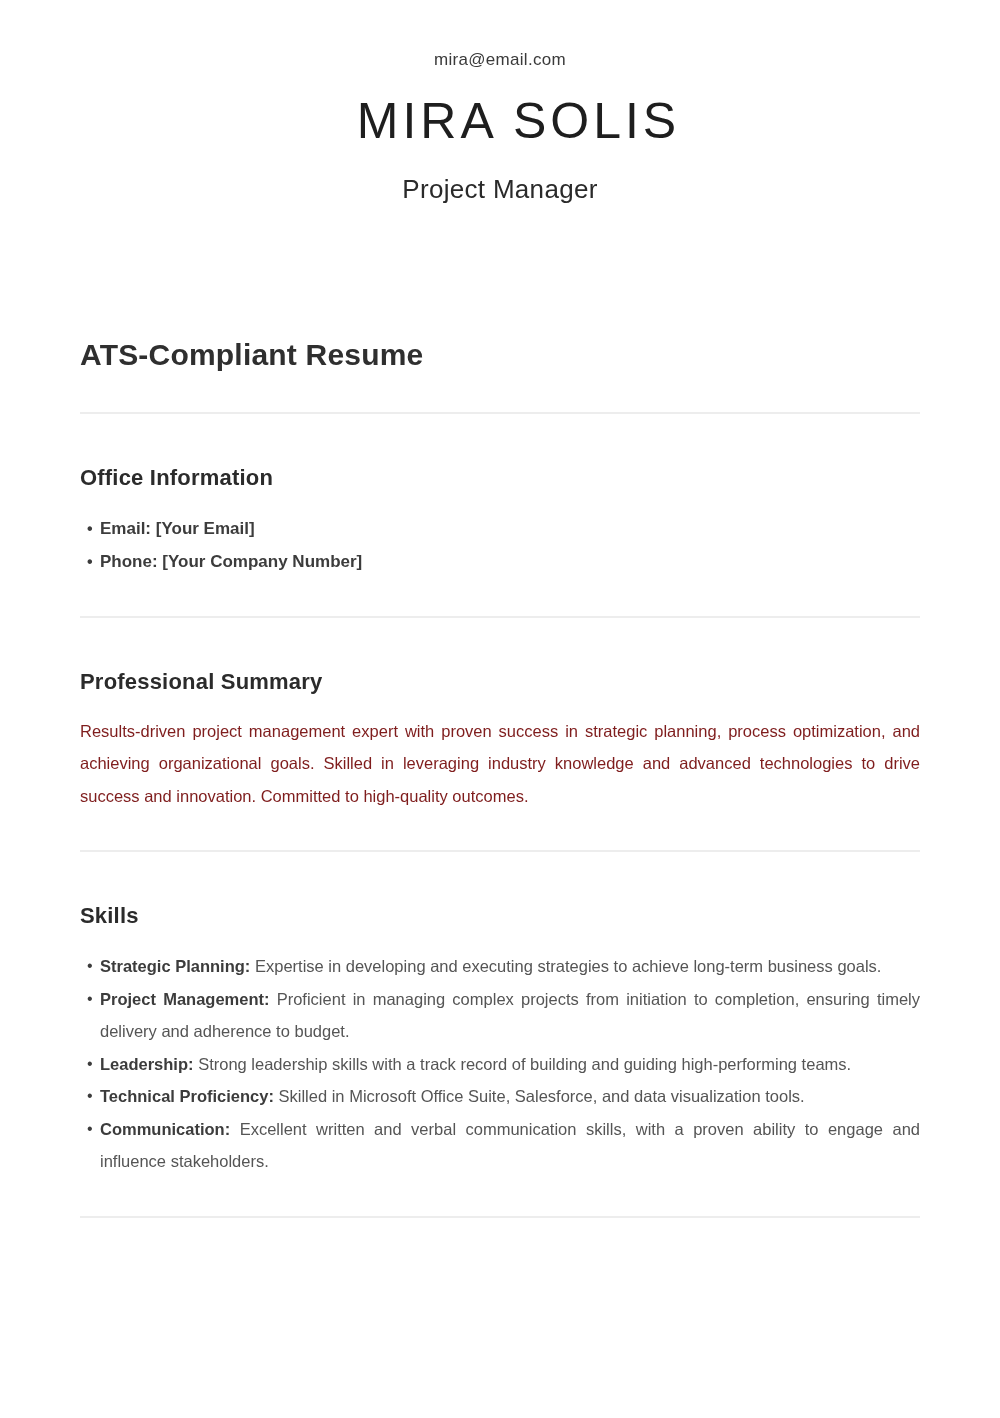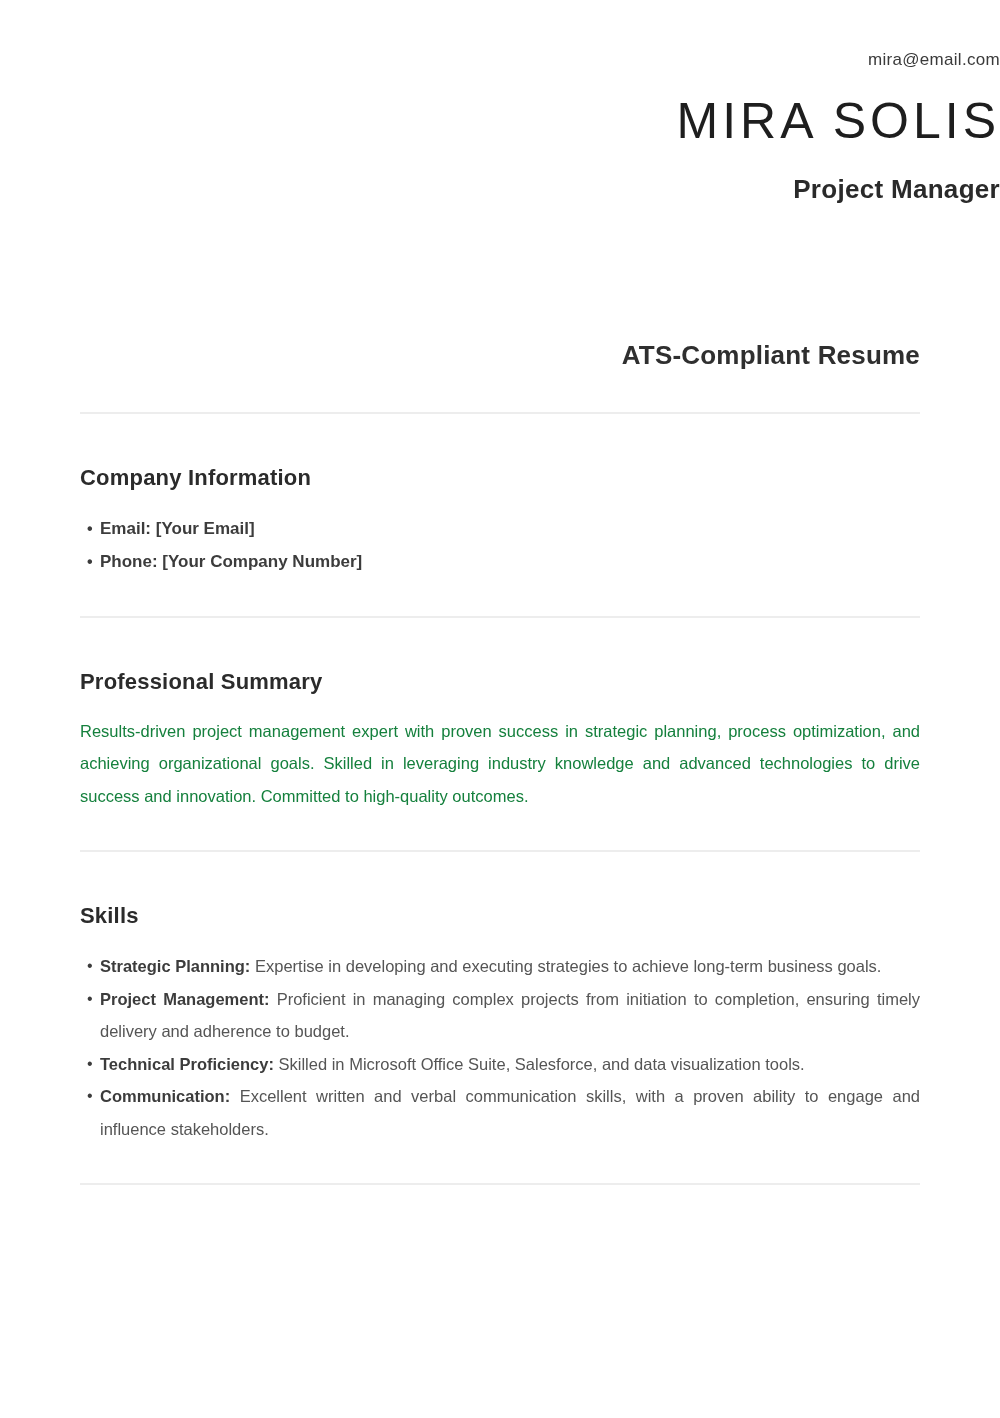--- a/index.html
+++ b/index.html
@@ -15,7 +15,7 @@
   
   .doc-header {
     padding-top: 50px;
-    text-align: right;
+    text-align: center;
   }
   .header-email {
     font-size: 17px;

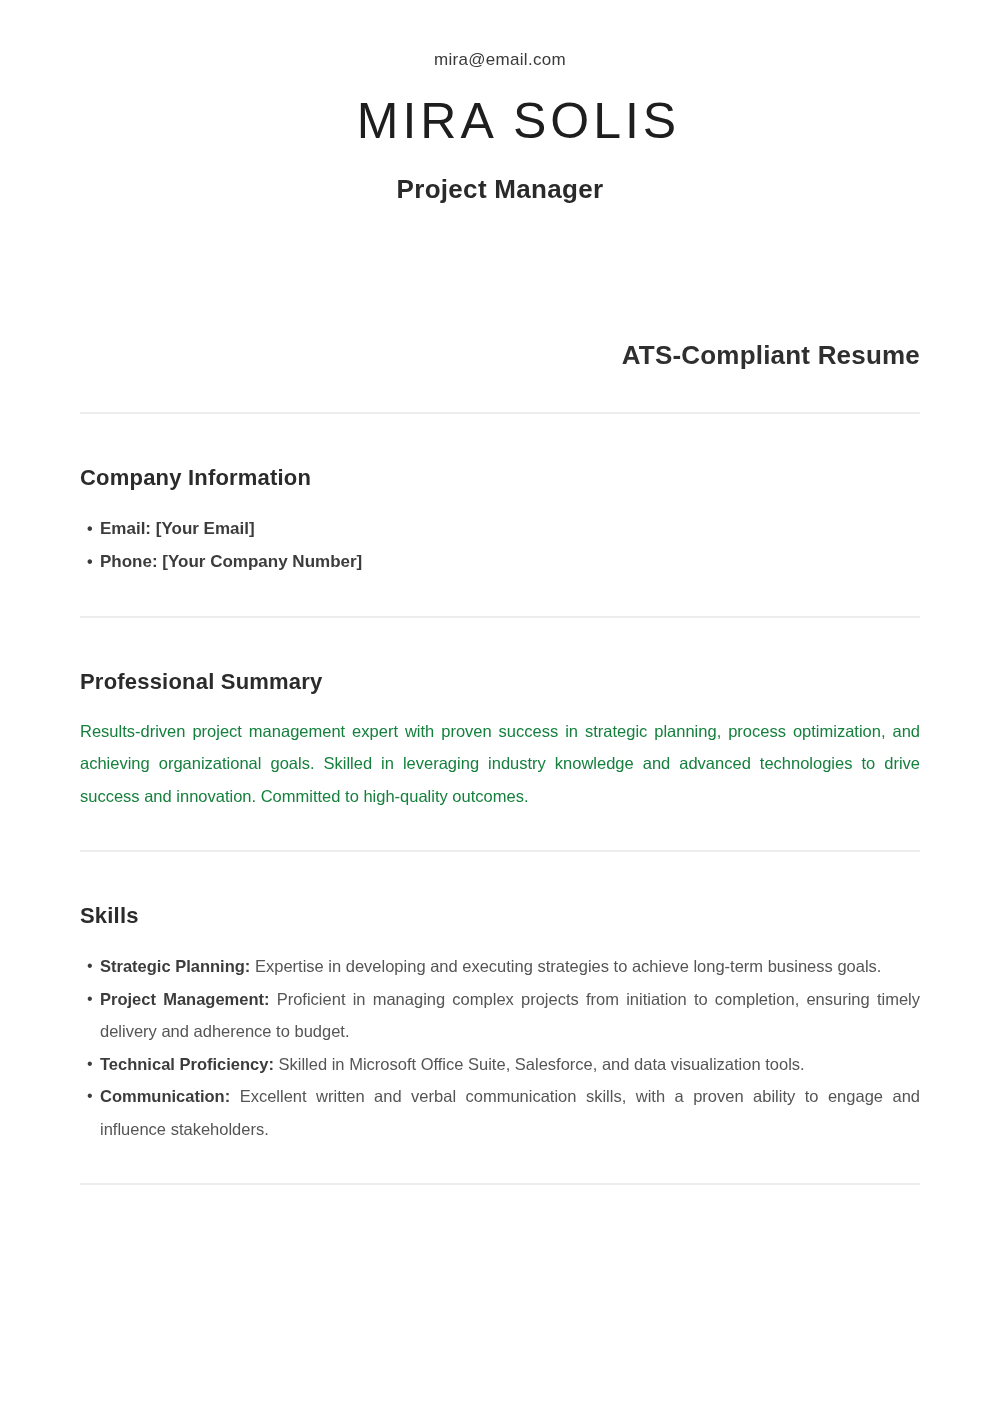--- a/index.html
+++ b/index.html
@@ -36,7 +36,7 @@
     margin-top: 16px;
     font-size: 26px;
     line-height: 34px;
-    font-weight: 700;
+    font-weight: 400;
     color: #2a2a2a;
     letter-spacing: 0.3px;
   }

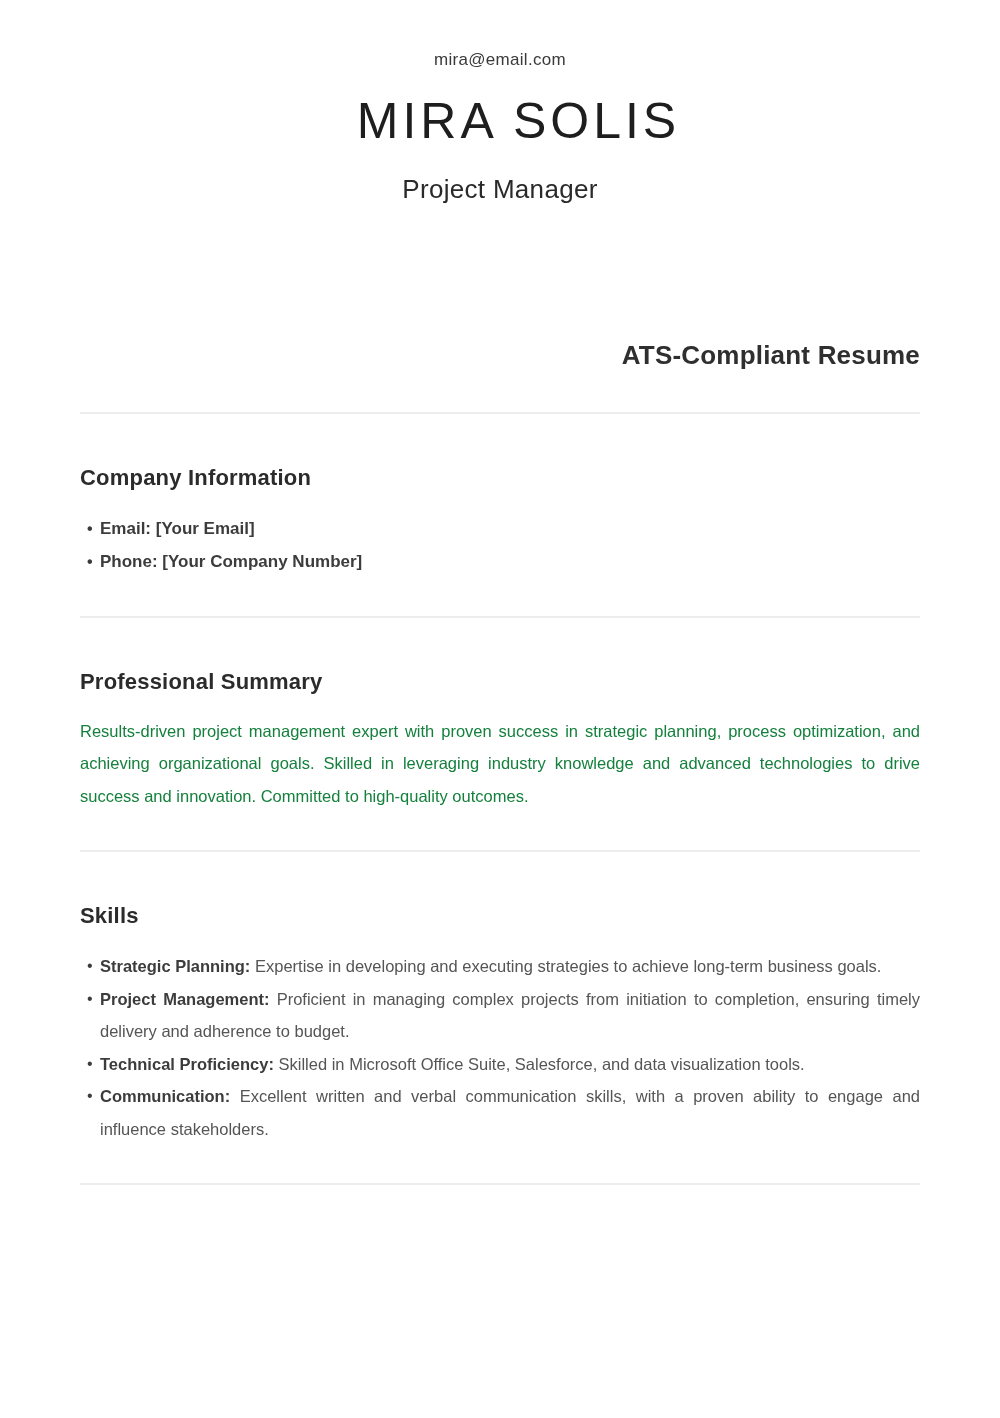--- a/index.html
+++ b/index.html
@@ -48,8 +48,8 @@
   }
   .doc-title {
     margin-top: 130px;
-    text-align: right;
-    font-size: 26px;
+    text-align: left;
+    font-size: 30px;
     line-height: 38px;
     font-weight: 700;
     color: #2f2f2f;

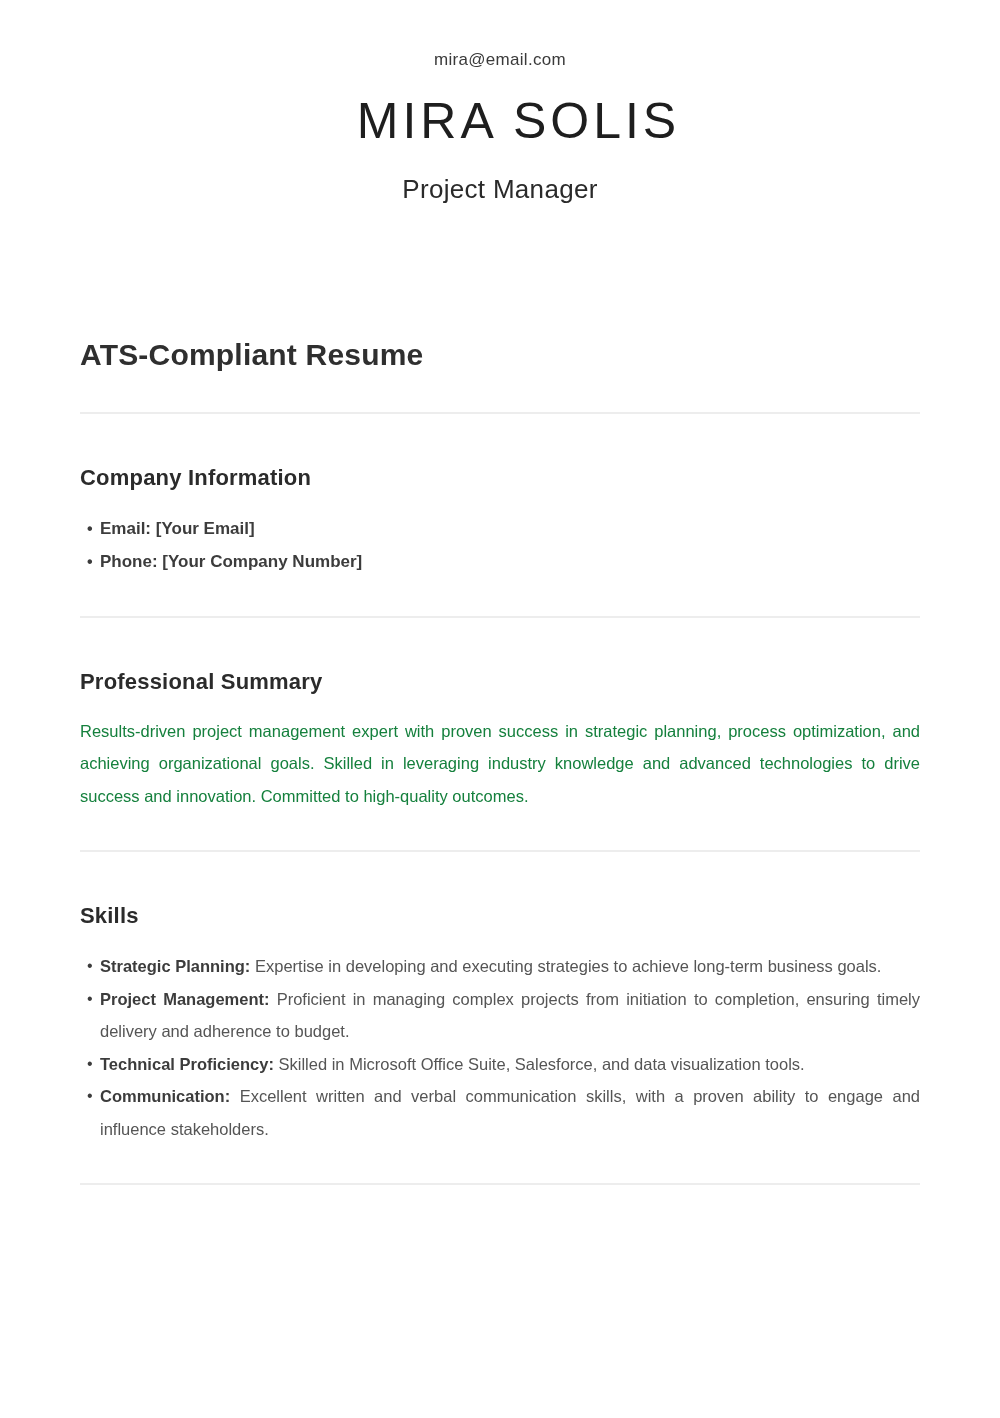--- a/index.html
+++ b/index.html
@@ -134,7 +134,7 @@
   <hr class="divider">
 
   <section>
-    <div class="section-heading">Company Information</div>
+    <div class="section-heading">Office Information</div>
     <ul class="bullet-list contact-list">
       <li><span class="lead">Email:</span> <span>[Your Email]</span></li>
       <li><span class="lead">Phone:</span> <span>[Your Company Number]</span></li>

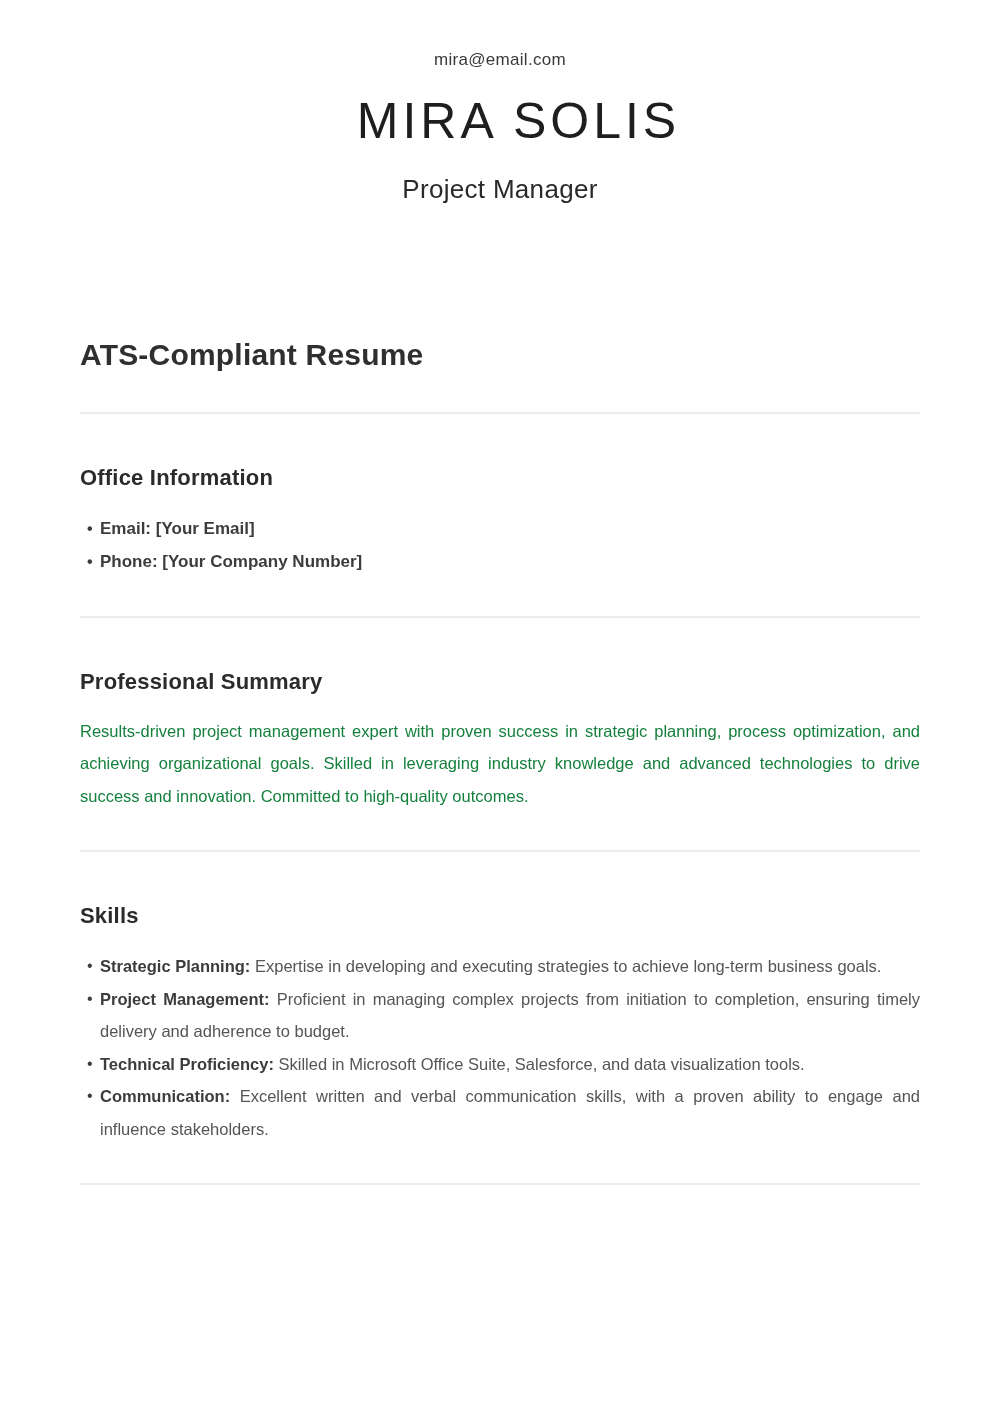--- a/index.html
+++ b/index.html
@@ -112,7 +112,7 @@
   .summary-paragraph {
     font-size: 16.5px;
     line-height: 32.4px;
-    color: #15803d;
+    color: #7f1d1d;
     text-align: justify;
   }
 

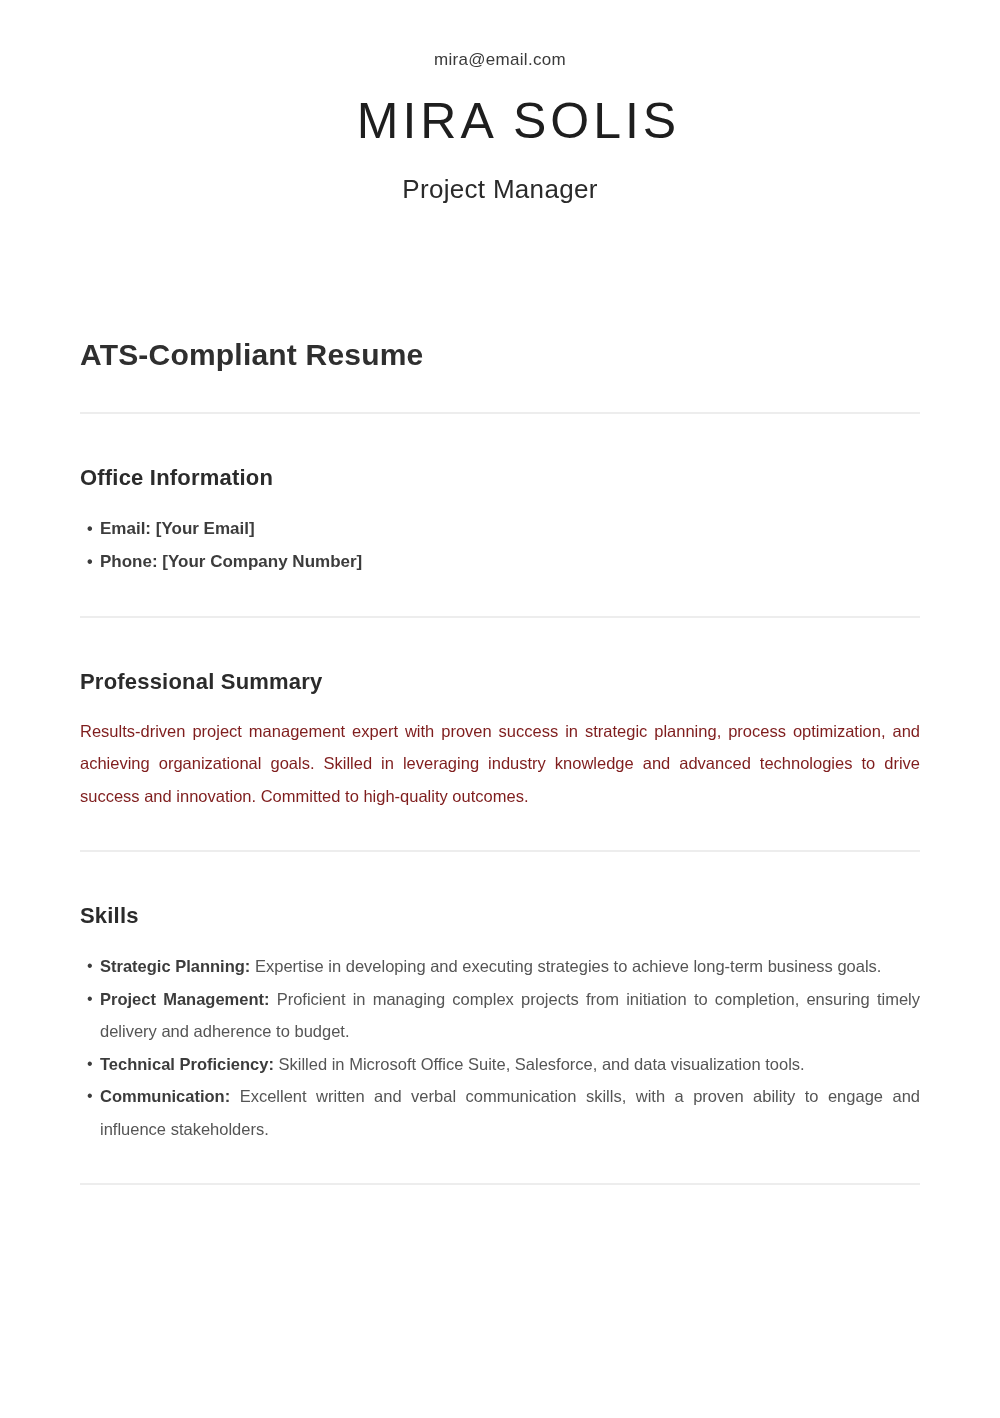--- a/index.html
+++ b/index.html
@@ -155,6 +155,7 @@
     <ul class="bullet-list skills-list">
       <li><span class="lead">Strategic Planning:</span> <span>Expertise in developing and executing strategies to achieve long-term business goals.</span></li>
       <li><span class="lead">Project Management:</span> <span>Proficient in managing complex projects from initiation to completion, ensuring timely delivery and adherence to budget.</span></li>
+      <li><span class="lead">Leadership:</span> <span>Strong leadership skills with a track record of building and guiding high-performing teams.</span></li>
       <li><span class="lead">Technical Proficiency:</span> <span>Skilled in Microsoft Office Suite, Salesforce, and data visualization tools.</span></li>
       <li><span class="lead">Communication:</span> <span>Excellent written and verbal communication skills, with a proven ability to engage and influence stakeholders.</span></li>
     </ul>

